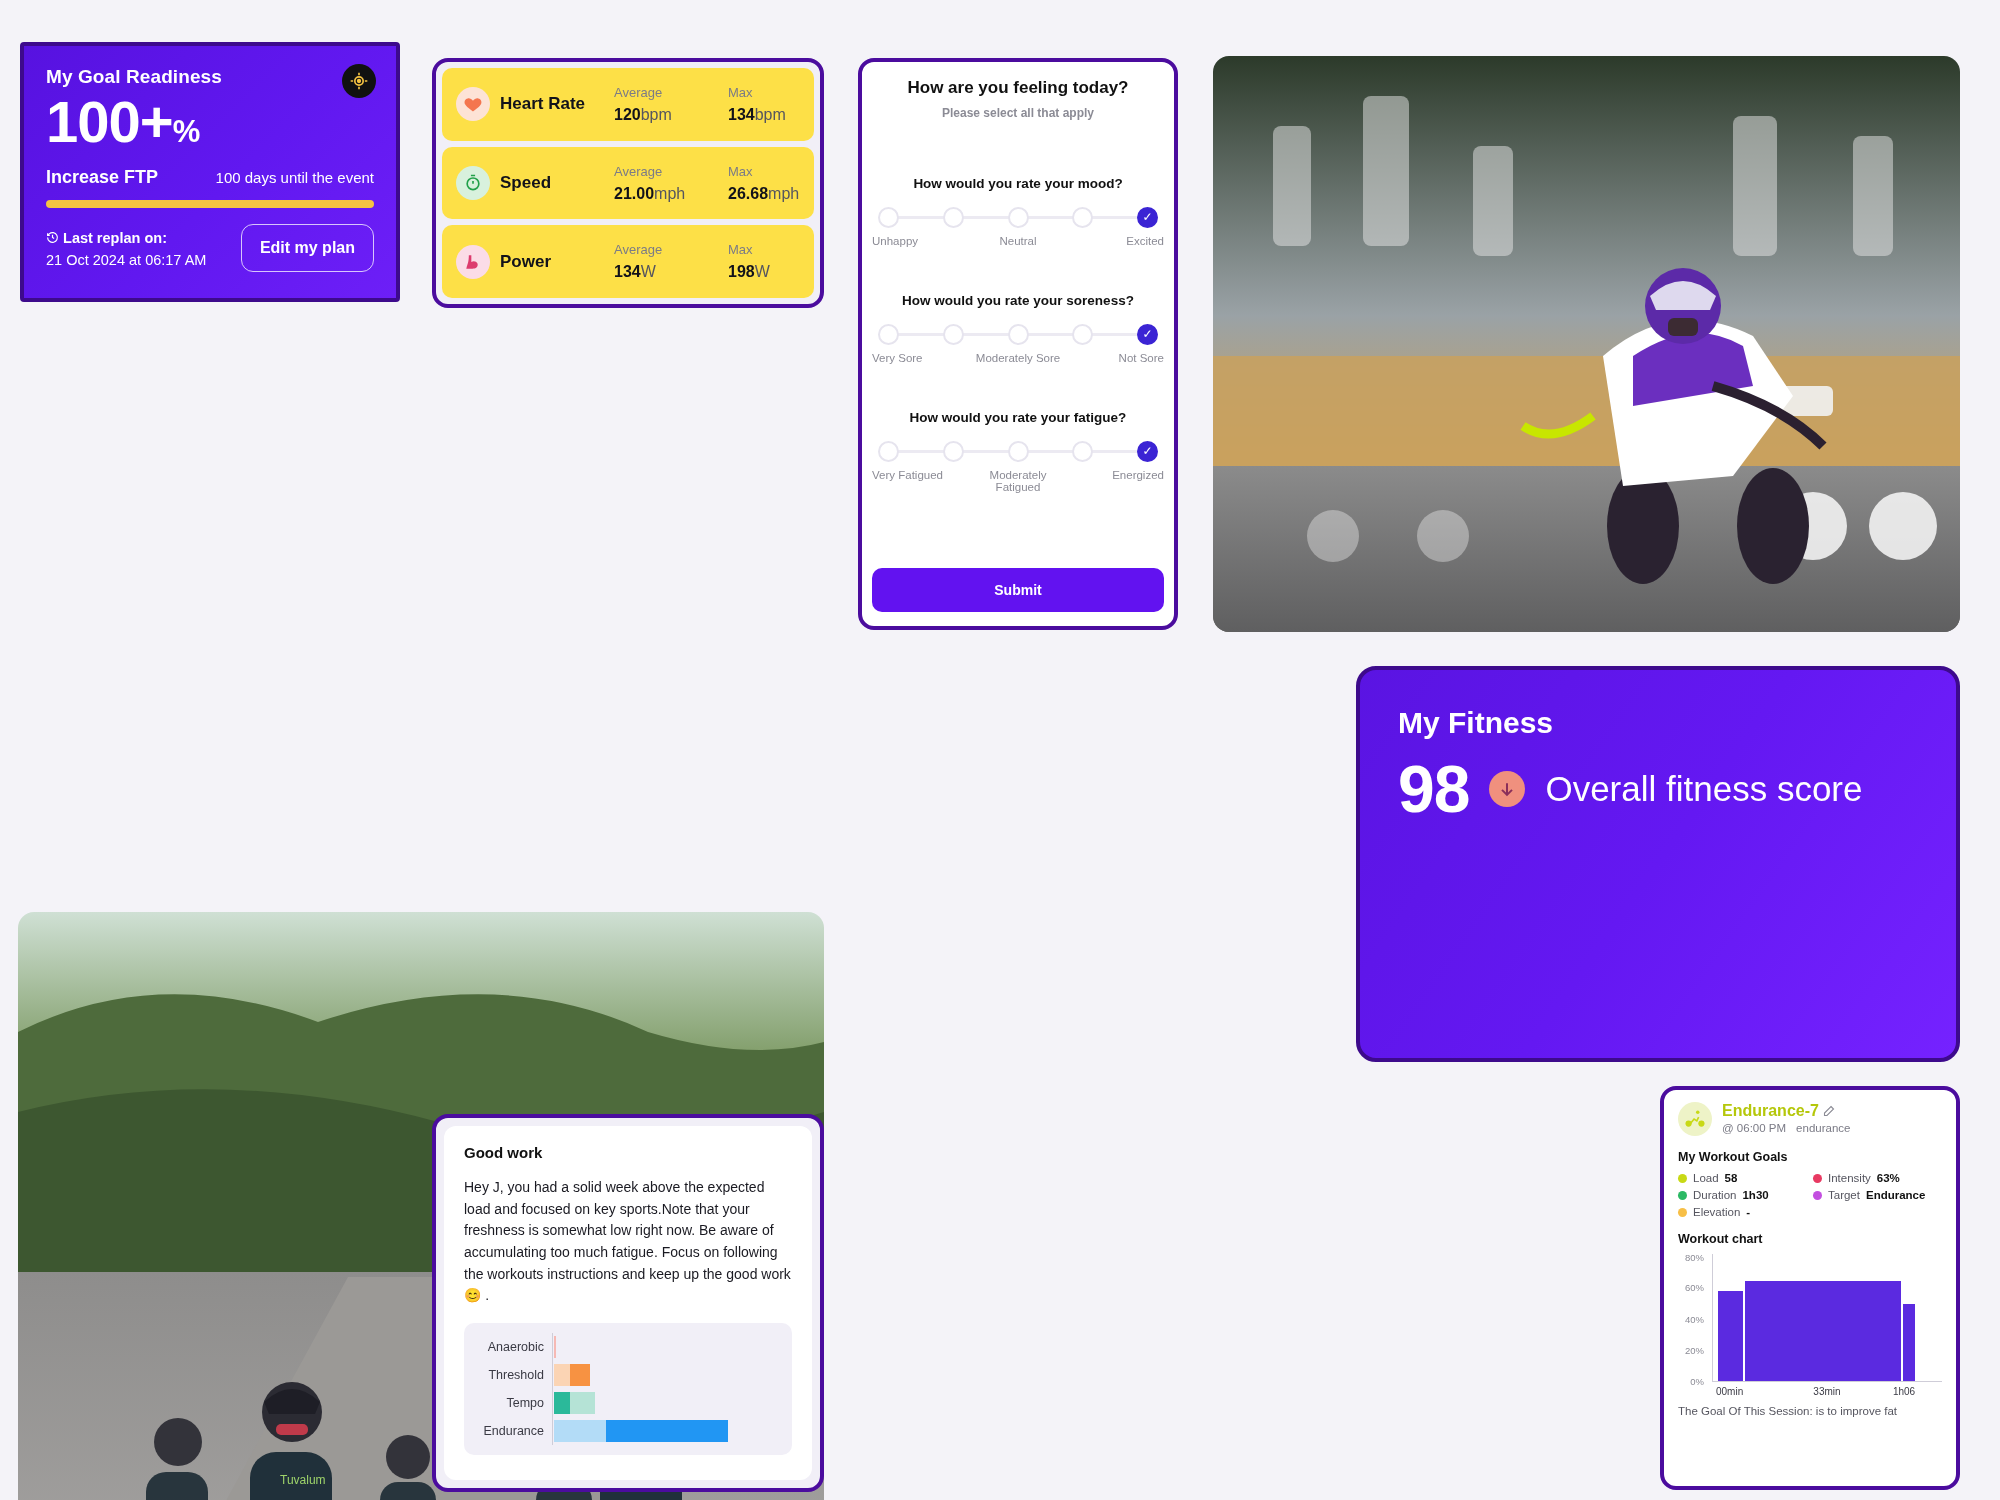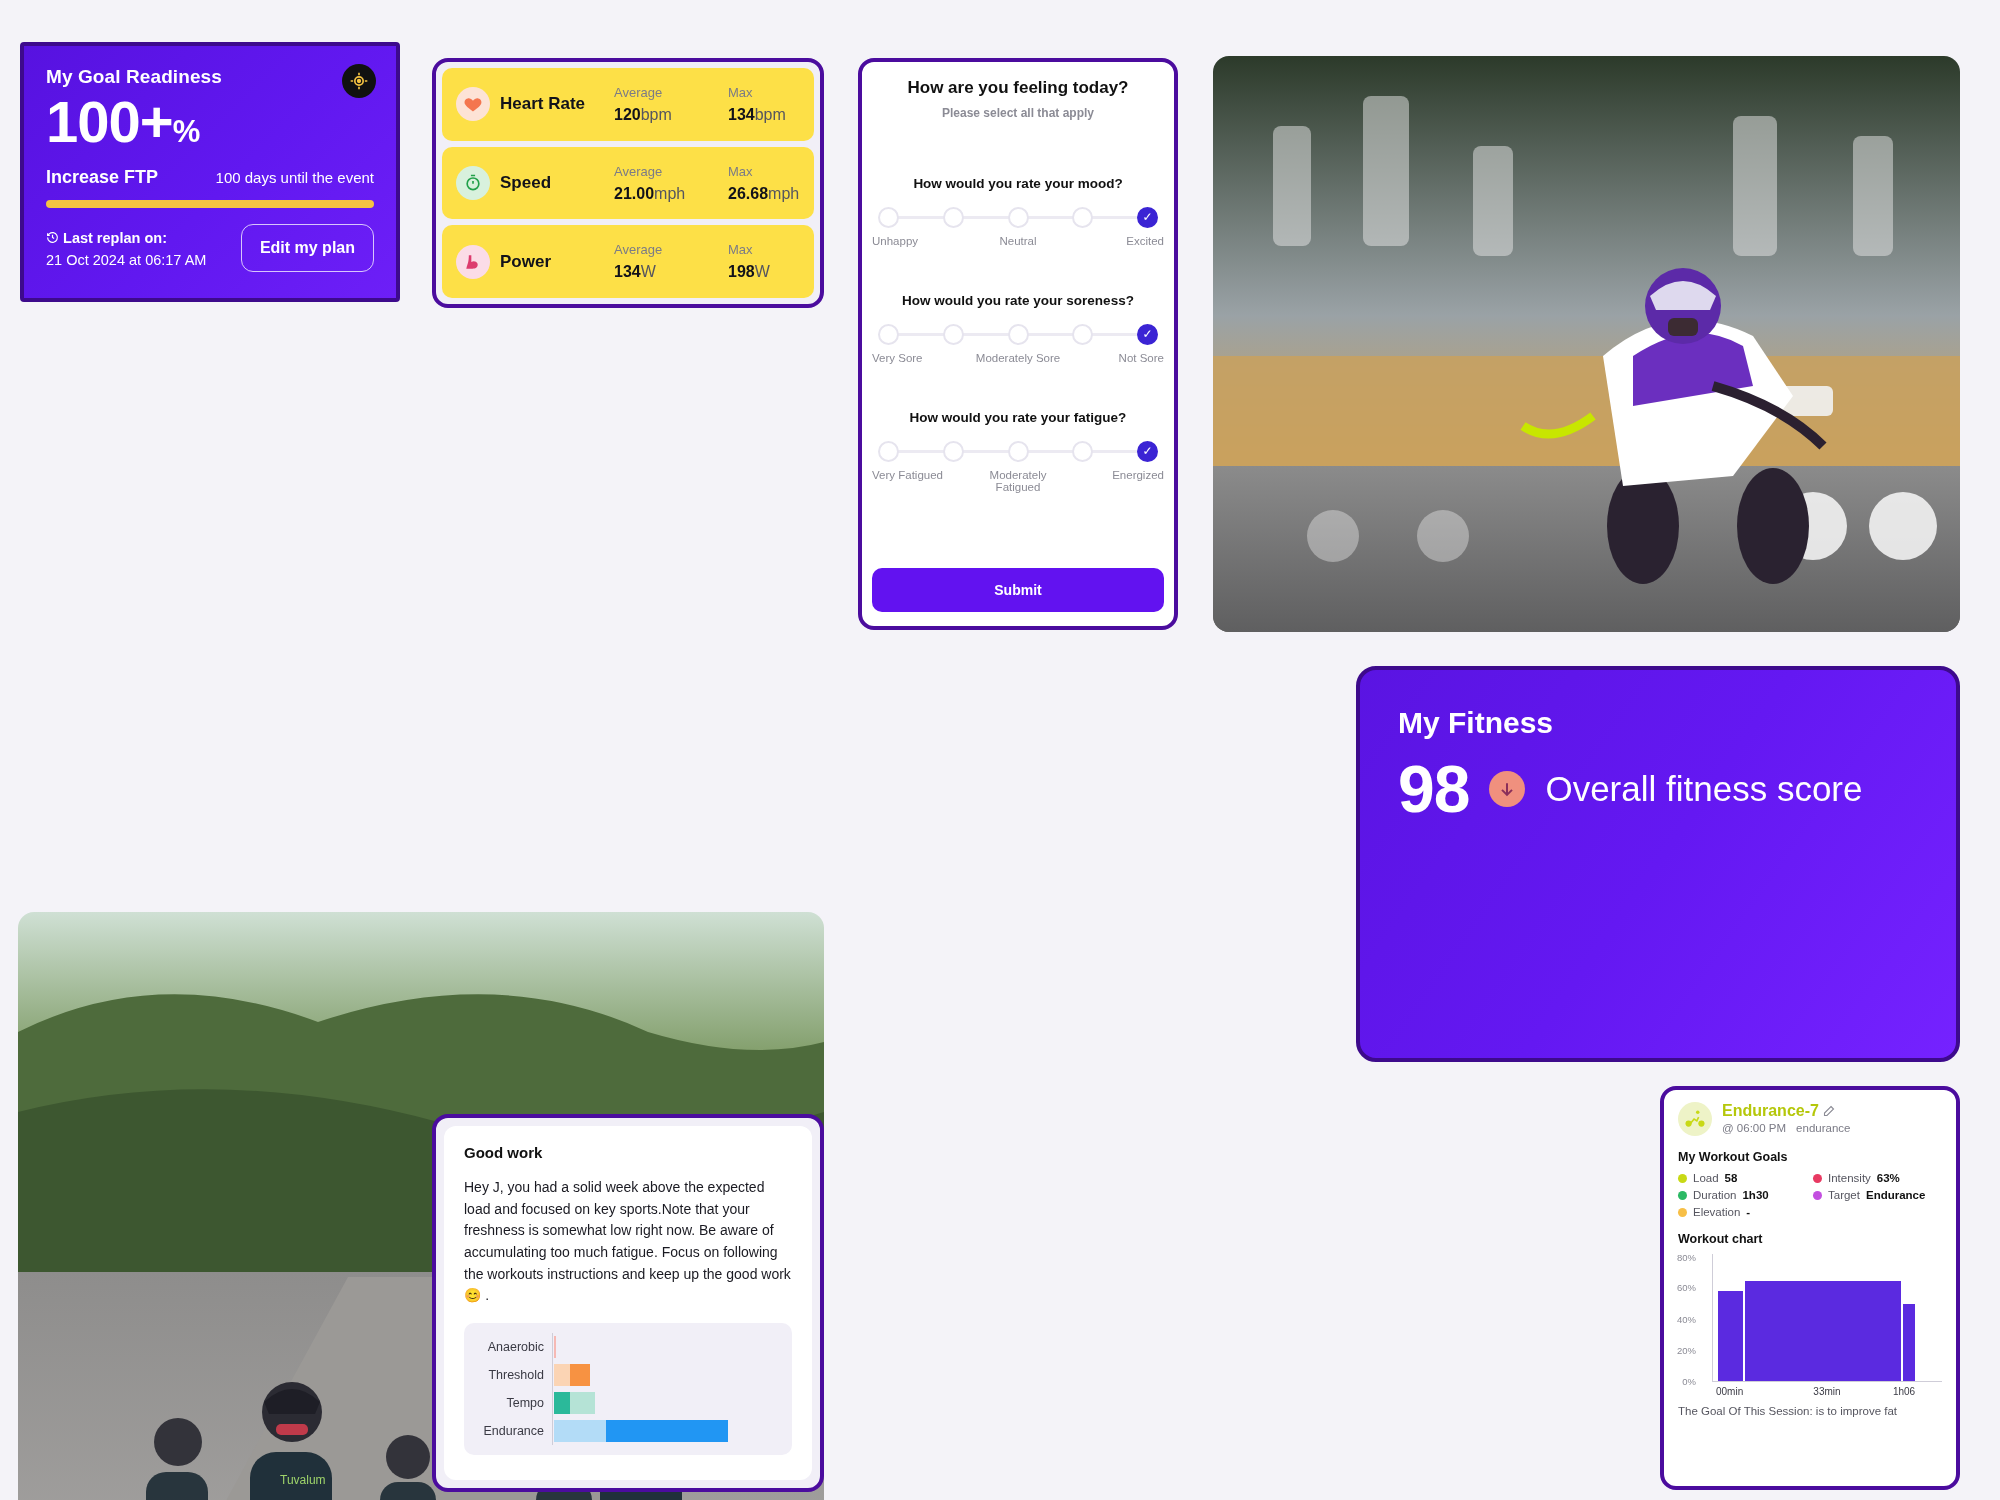--- a/index.html
+++ b/index.html
@@ -137,7 +137,7 @@
   .w-ct { font-size: 12.5px; font-weight: bold; color: #111; margin-top: 14px; }
   .w-chart { margin-top: 8px; position: relative; height: 128px; display: flex; }
   .w-yax { width: 34px; position: relative; }
-  .w-yax div { position: absolute; right: 16px; font-size: 9.5px; color: #8b8b95; transform: translateY(-50%); }
+  .w-yax div { position: absolute; right: 8px; font-size: 9.5px; color: #8b8b95; transform: translateY(-50%); }
   .w-plot { flex: 1; position: relative; border-left: 1px solid #cfcdd8; border-bottom: 1px solid #cfcdd8; }
   .w-bar { position: absolute; bottom: 0; background: #5b2ae0; }
   .w-xax { display: flex; margin-left: 34px; margin-top: 4px; font-size: 10px; color: #3a3a44; }

